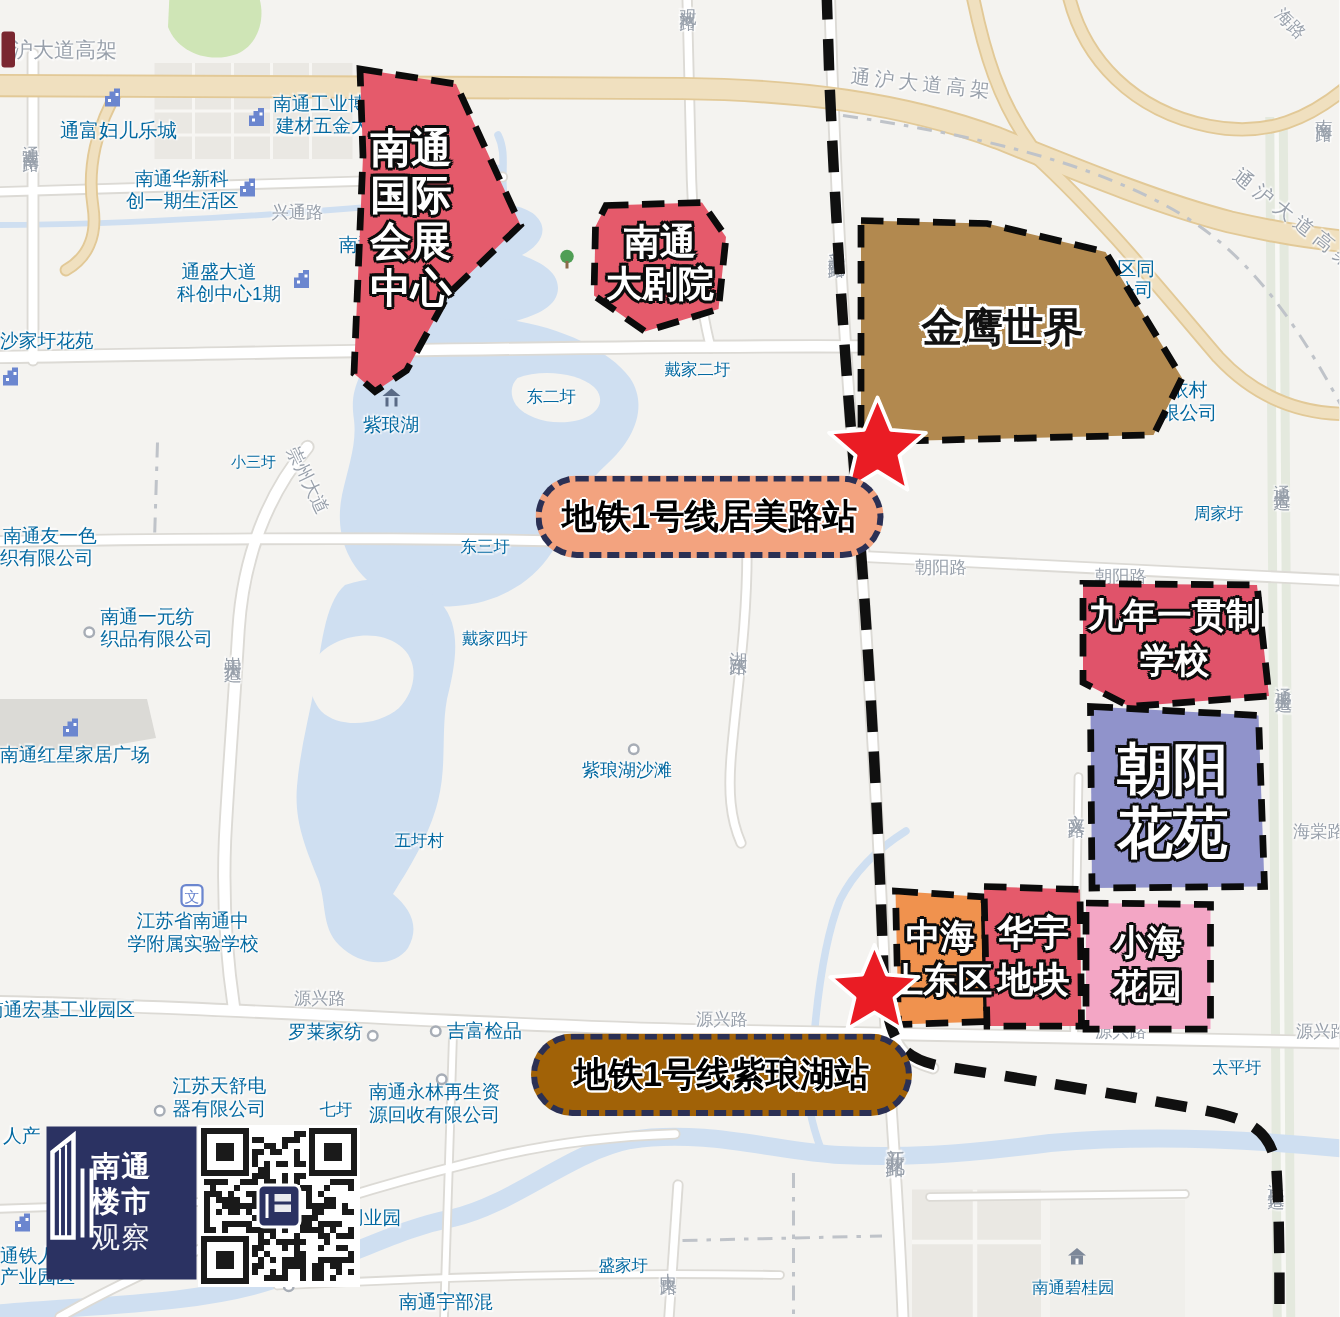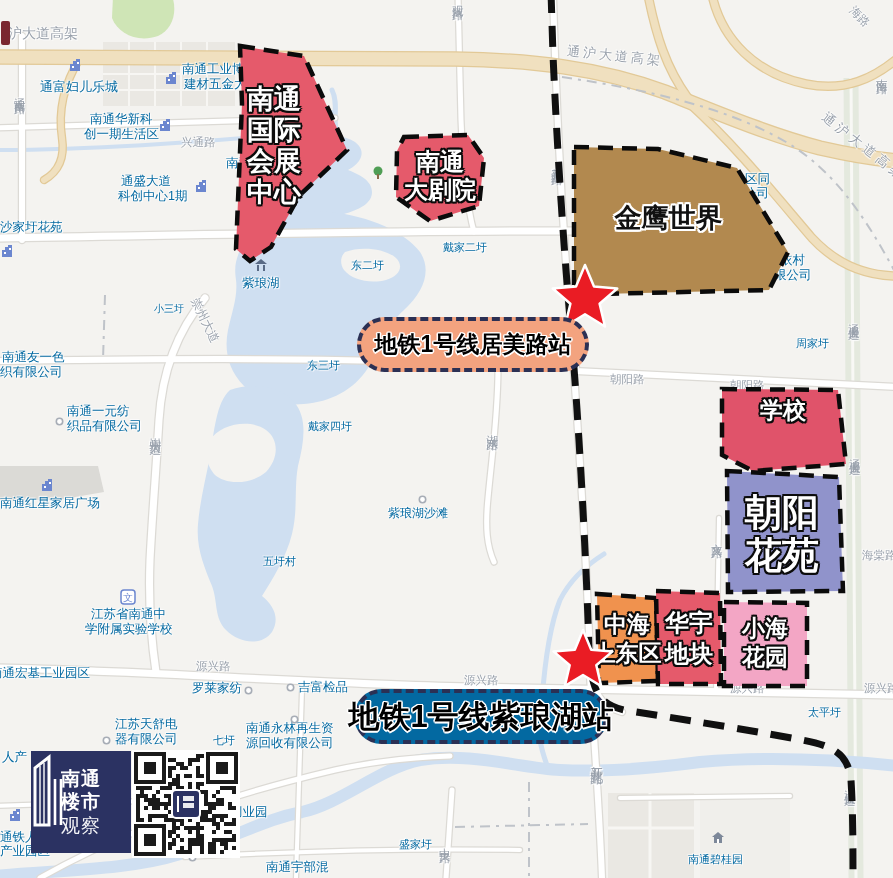--- a/index.html
+++ b/index.html
@@ -360,6 +360,7 @@
         <div>金鹰世界</div>
       </div>
       <div class="siteLabel t-light" style="left: 720px; top: 396px; width: 126px; font-size: 23px; line-height: 1.3;">
+        <div>九年一贯制</div>
         <div>学校</div>
       </div>
       <div class="siteLabel t-light" style="left: 730px; top: 492px; width: 104px; font-size: 37px; line-height: 1.15;">

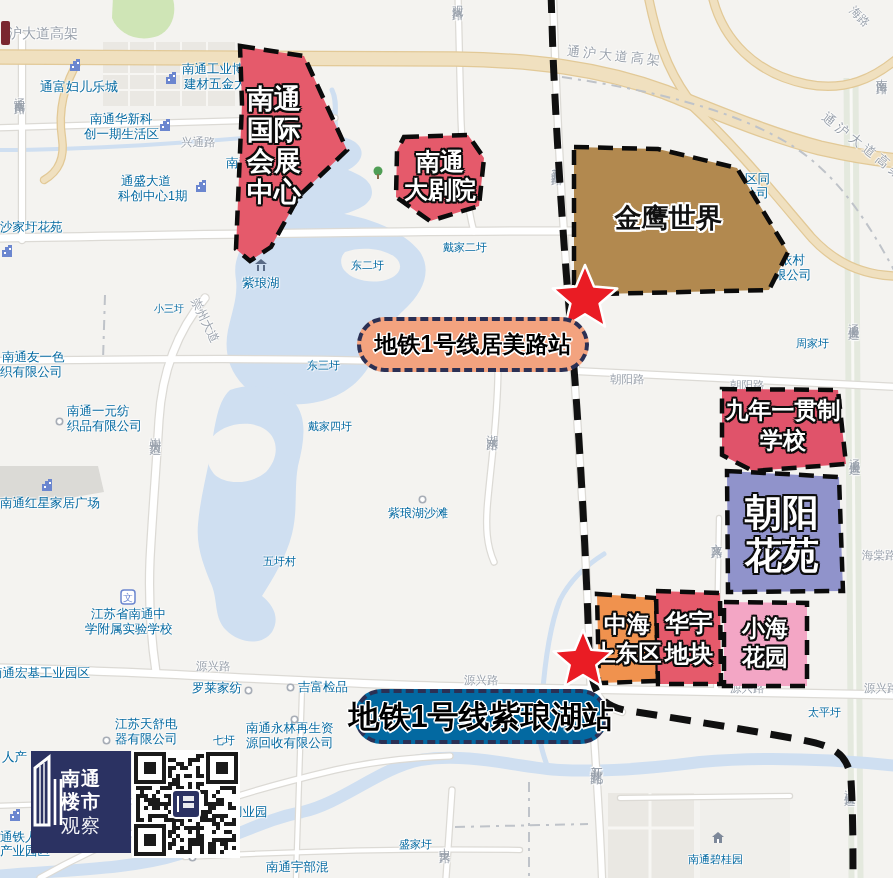--- a/index.html
+++ b/index.html
@@ -388,7 +388,7 @@
 
   <div id="pills" class="layer">
       <div class="pill" style="left: 357px; top: 317px; width: 224px; height: 47px; font-size: 23px; background: rgb(243, 163, 127); border: 4px dashed rgb(43, 48, 84);">地铁1号线居美路站</div>
-      <div class="pill" style="left: 354px; top: 689px; width: 246px; height: 47px; font-size: 31px; background: #0369a1; border: 4px dashed rgb(43, 48, 84);">地铁1号线紫琅湖站</div>
+      <div class="pill" style="left: 354px; top: 689px; width: 246px; height: 47px; font-size: 23px; background: #a16207; border: 4px dashed rgb(43, 48, 84);">地铁1号线紫琅湖站</div>
     </div>
 
   <div id="logo" style="background: rgb(43, 50, 98);">

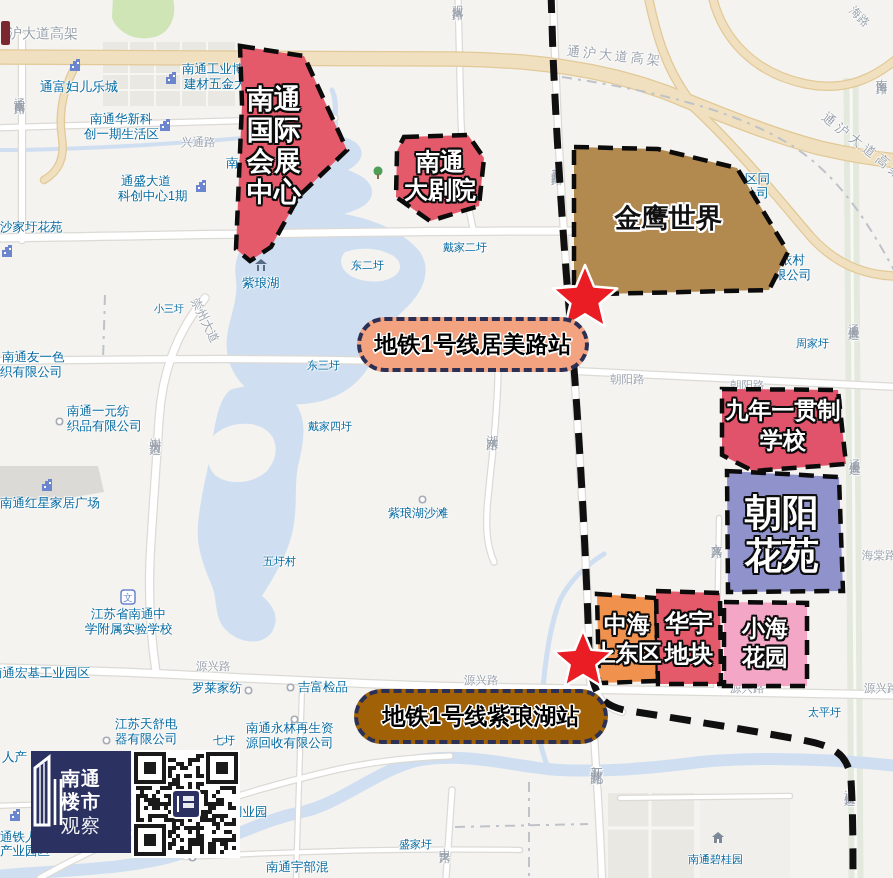--- a/index.html
+++ b/index.html
@@ -193,7 +193,7 @@
       <div class="lbl road vert" style="left: 438px; top: 839px; font-size: 11.5px;">中央路</div>
       <div class="lbl poi" style="left: 399px; top: 838px; font-size: 11px;">盛家圩</div>
       <div class="lbl poi" style="left: 688px; top: 853px; font-size: 11px;">南通碧桂园</div>
-      <div class="lbl poi" style="left: 266px; top: 862px; font-size: 12.5px; font-family: Liberation Mono, monospace;">南通宇部混</div>
+      <div class="lbl poi" style="left: 266px; top: 862px; font-size: 12.5px;">南通宇部混</div>
       <div class="lbl poi" style="left: 230px; top: 806px; font-size: 12.5px;">创业园</div>
       <div class="lbl poi" style="left: 0px; top: 831px; font-size: 12.5px;">通铁人</div>
       <div class="lbl poi" style="left: 0px; top: 845px; font-size: 12.5px;">产业园区</div>

